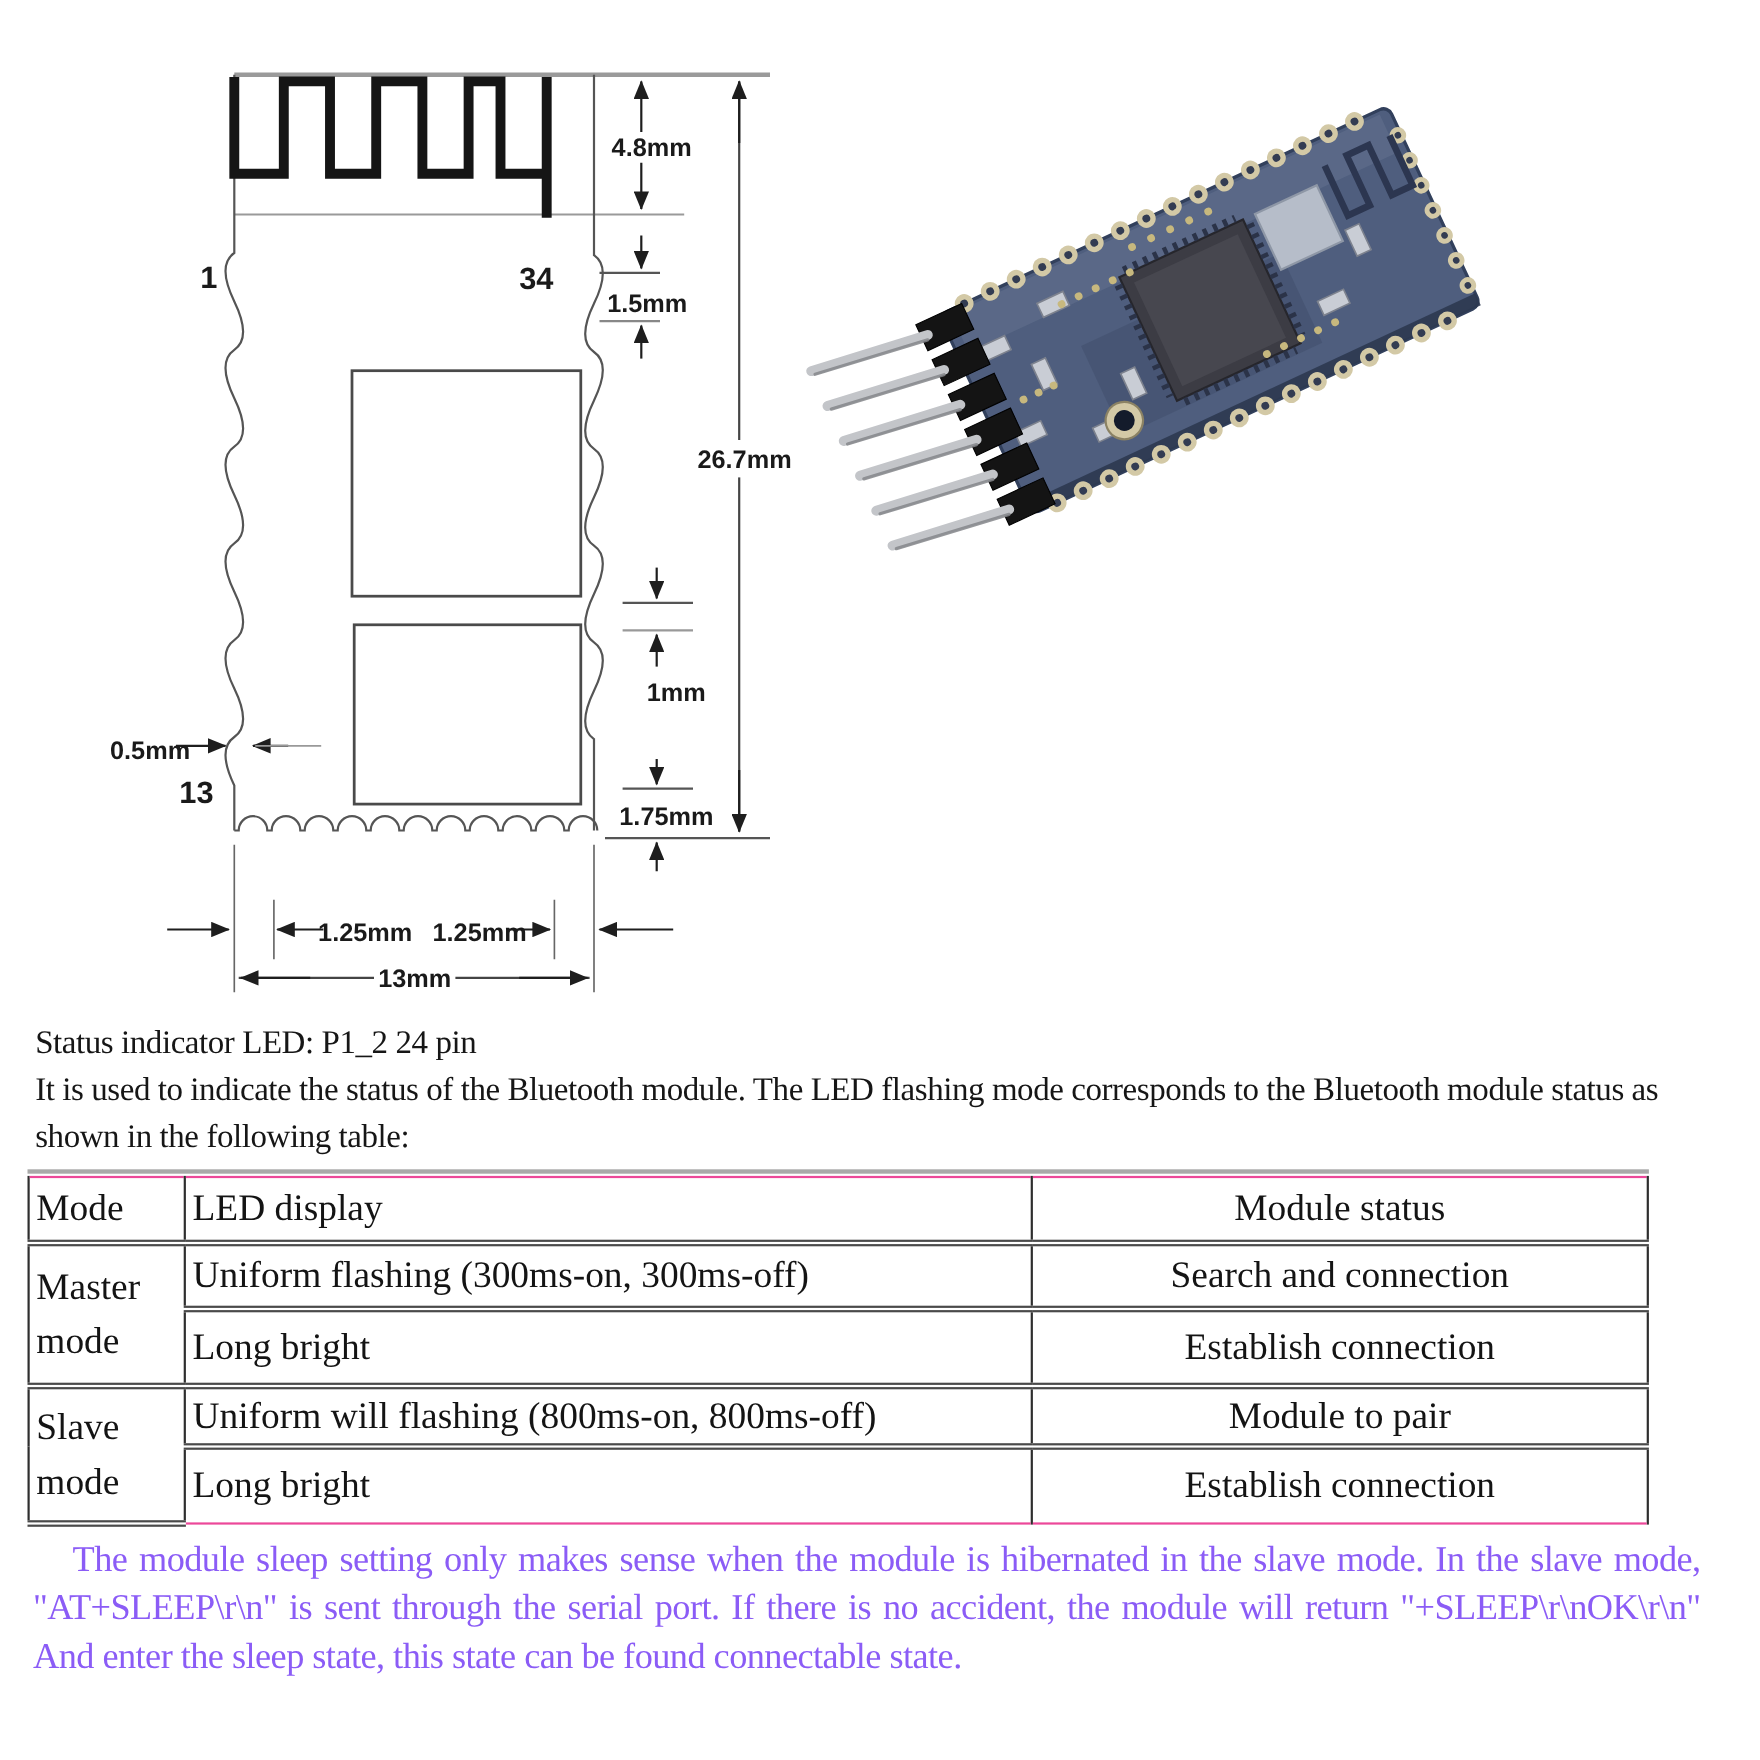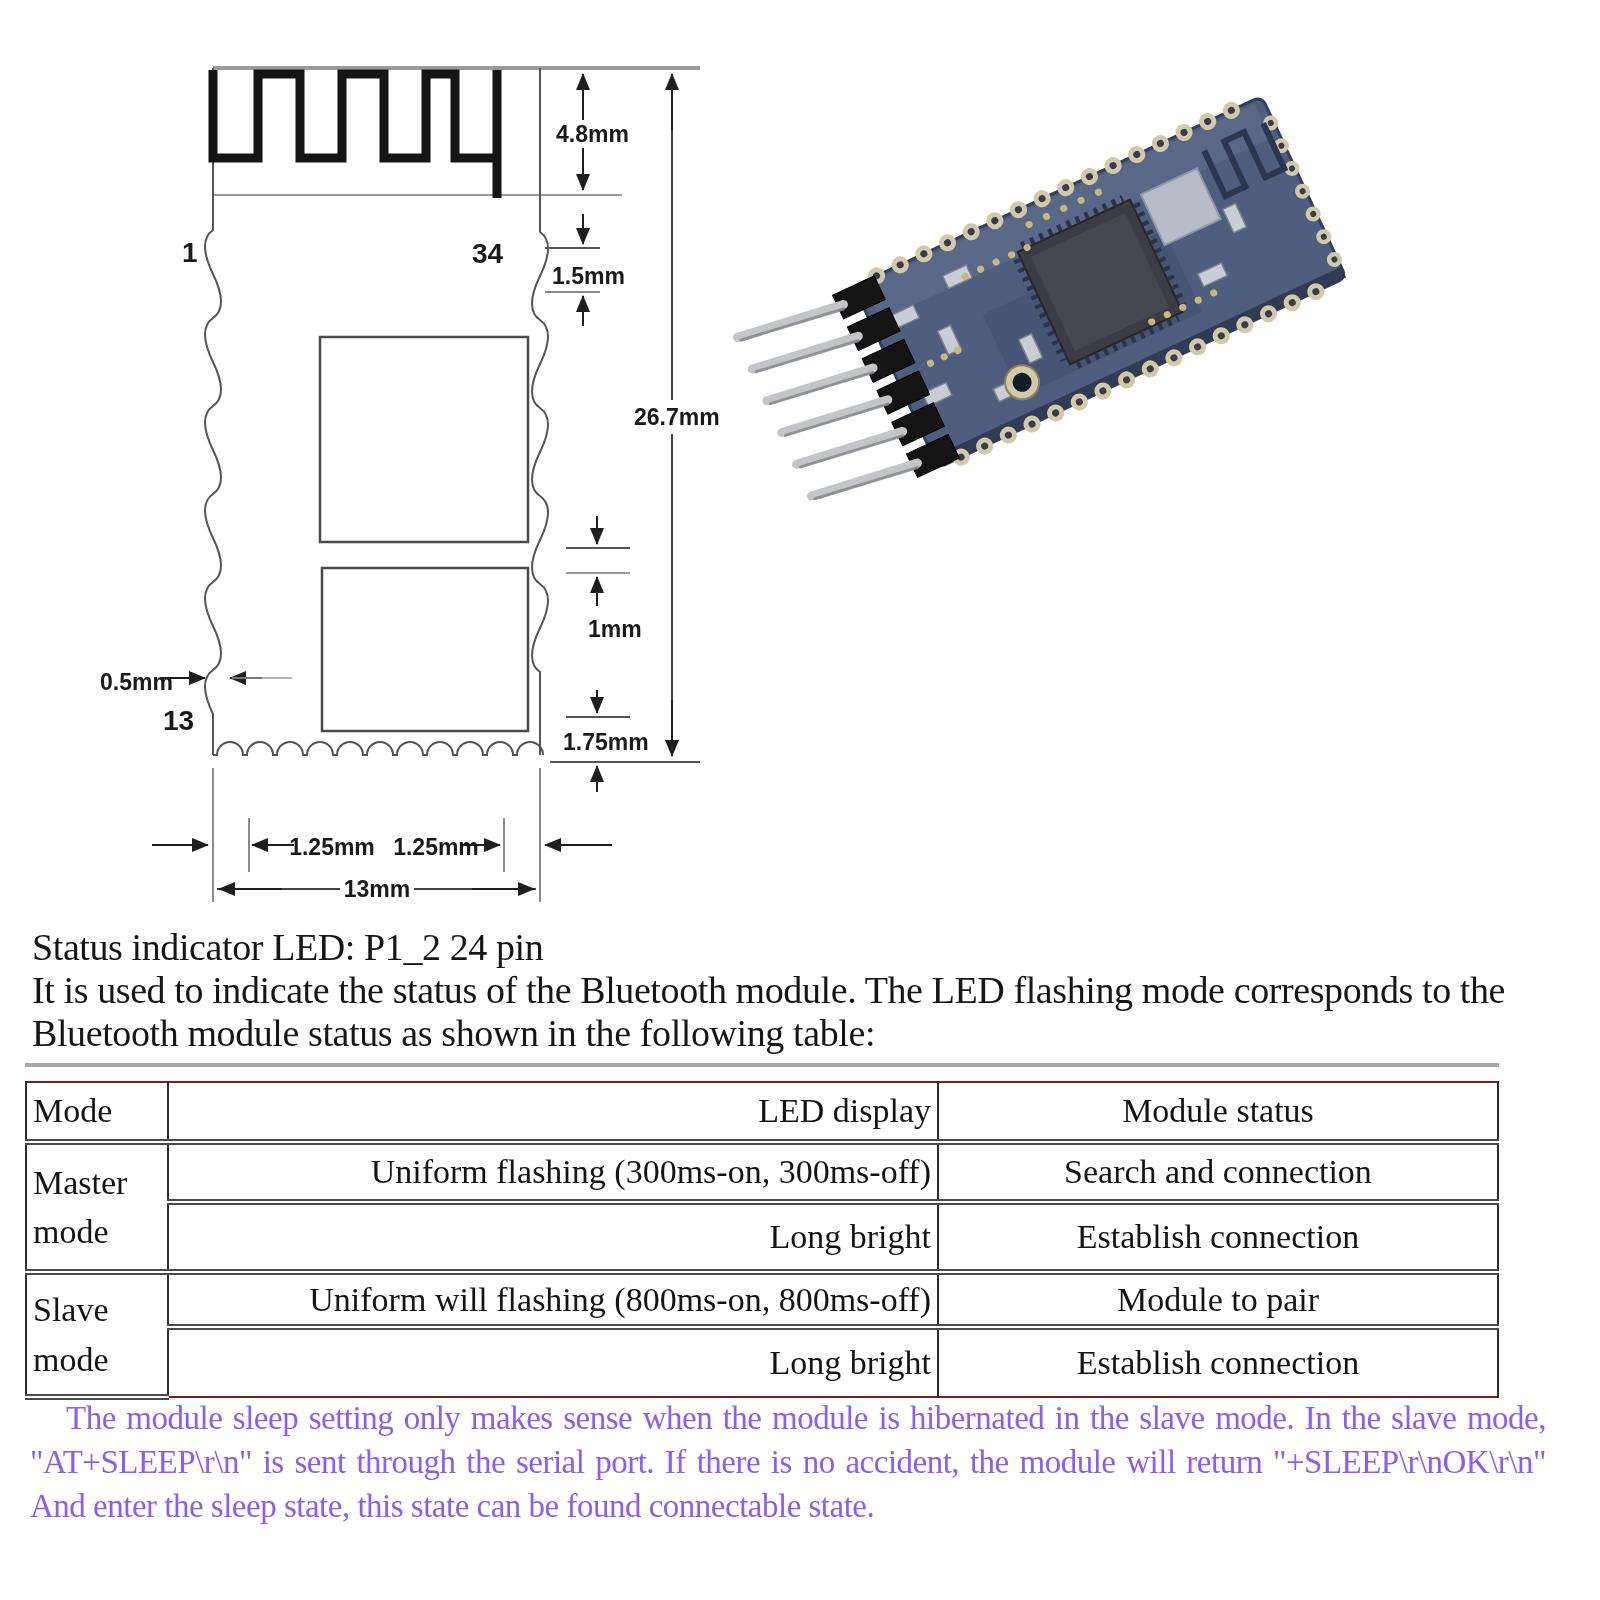--- a/index.html
+++ b/index.html
@@ -8,7 +8,7 @@
   svg text{font-family:"Liberation Sans", sans-serif;font-weight:bold;fill:#1a1a1a;}
   .dimtext{font-size:23px;}
   .pintext{font-size:28px;}
-  #intro{position:absolute;left:32px;top:926px;width:1552px;font-size:38px;line-height:43px;
+  #intro{position:absolute;left:32px;top:926px;width:1552px;font-size:30px;line-height:43px;
          letter-spacing:-0.4px;color:#161616;}
   #ledtable-topline{position:absolute;left:25px;top:1063px;width:1474px;height:4px;background:#a9a9a9;}
   #ledtable{position:absolute;left:25px;top:1069px;width:1474px;border-collapse:collapse;

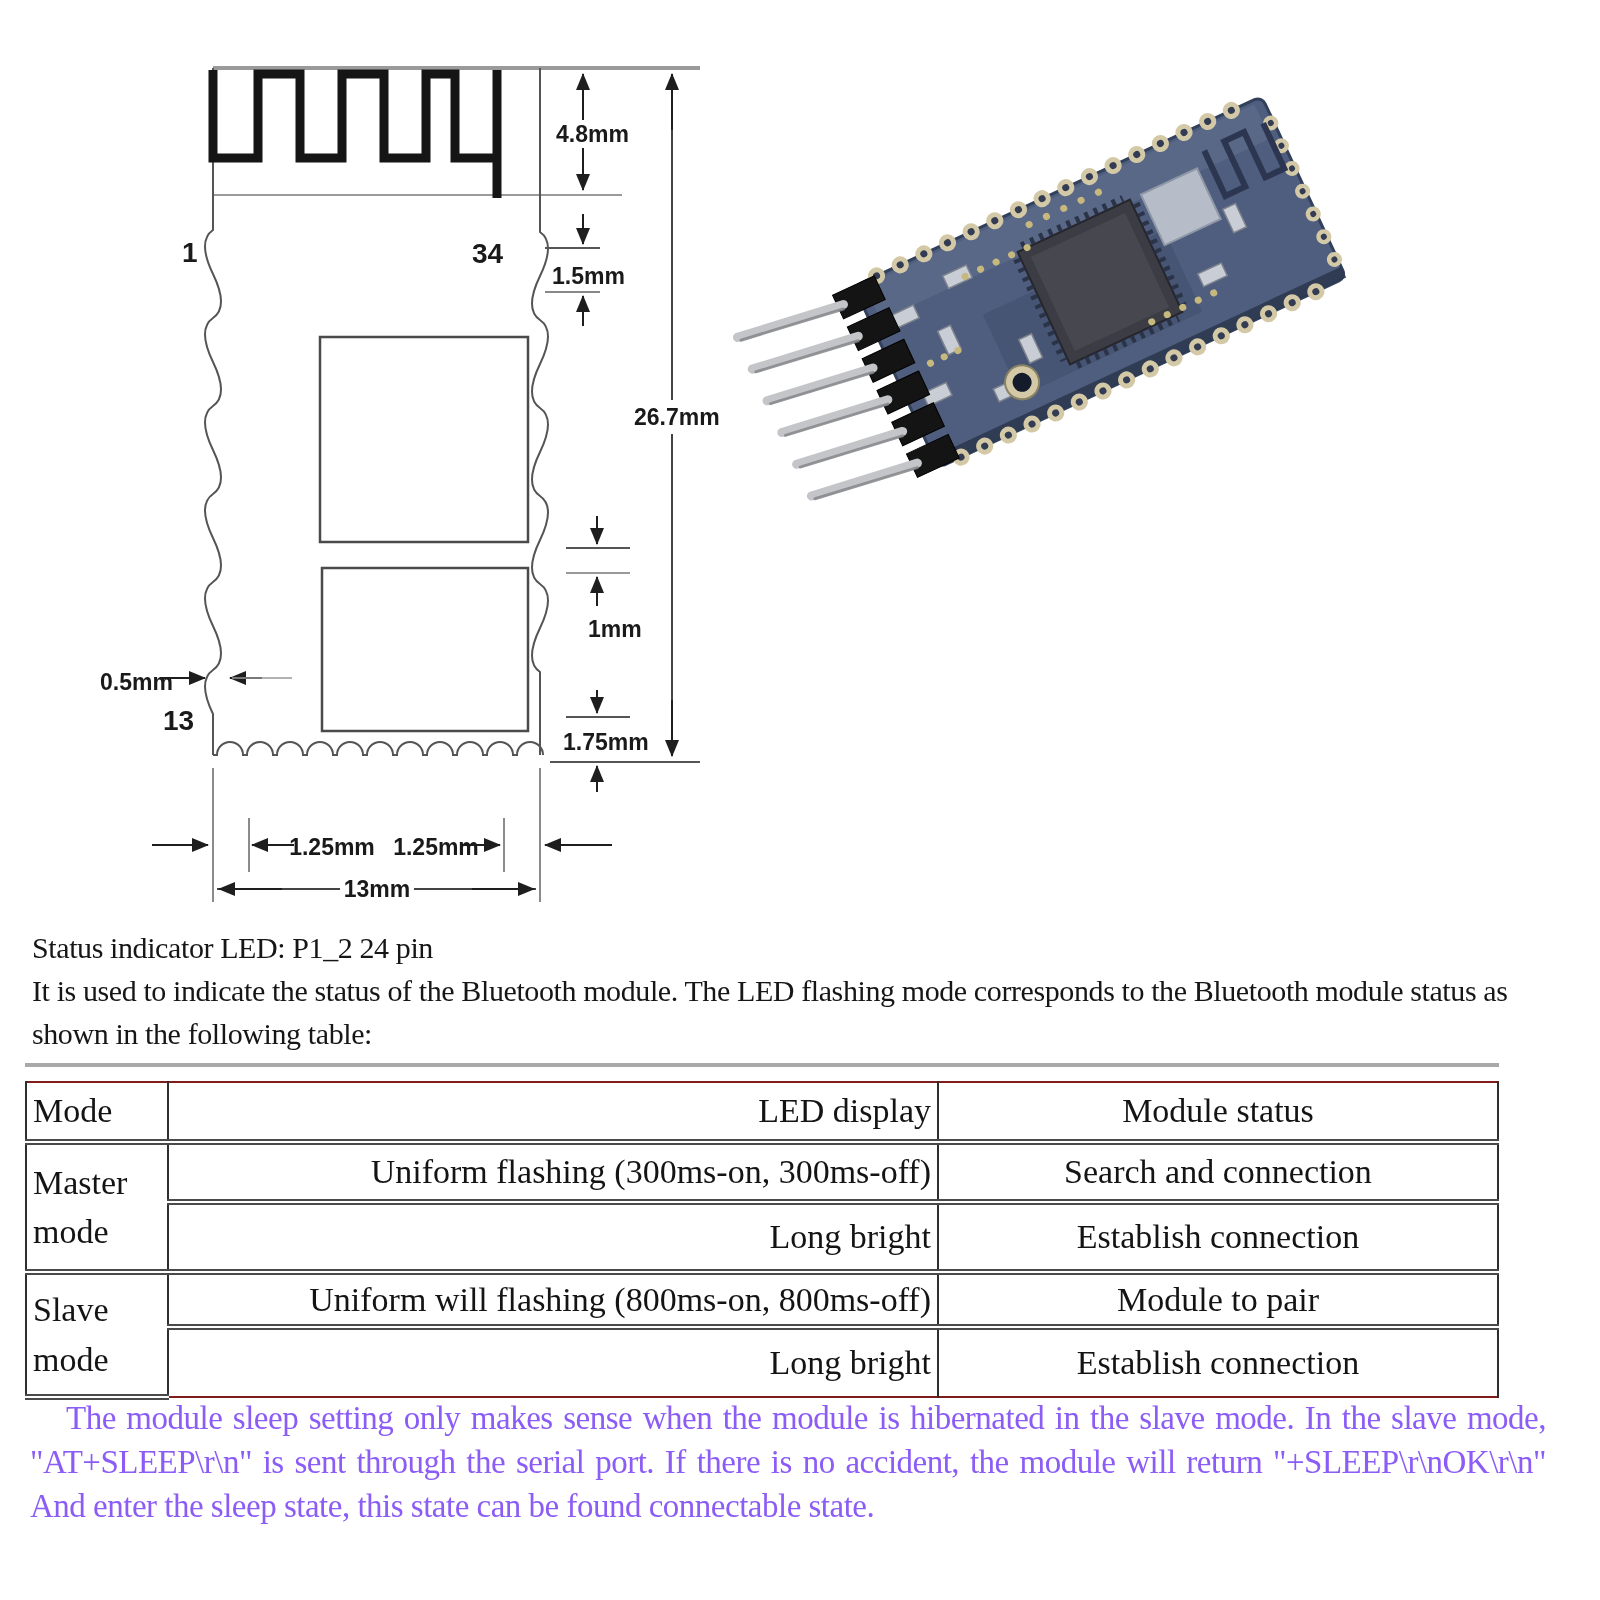--- a/index.html
+++ b/index.html
@@ -15,7 +15,7 @@
             font-size:34px;color:#141414;table-layout:fixed;}
   #ledtable th,#ledtable td{border-left:2px solid #2e2e2e;border-right:2px solid #2e2e2e;
             padding:0 6px;font-weight:normal;}
-  #ledtable{border:2px solid #7f1d1d;margin-top:12px;}
+  #ledtable{border:2px solid #ec4899;}
   #ledtable .hrow th{border-bottom:6px double #4a4a4a;height:56px;}
   #ledtable td{border-bottom:6px double #4a4a4a;}
   #ledtable tr:last-child td{border-bottom:none;}

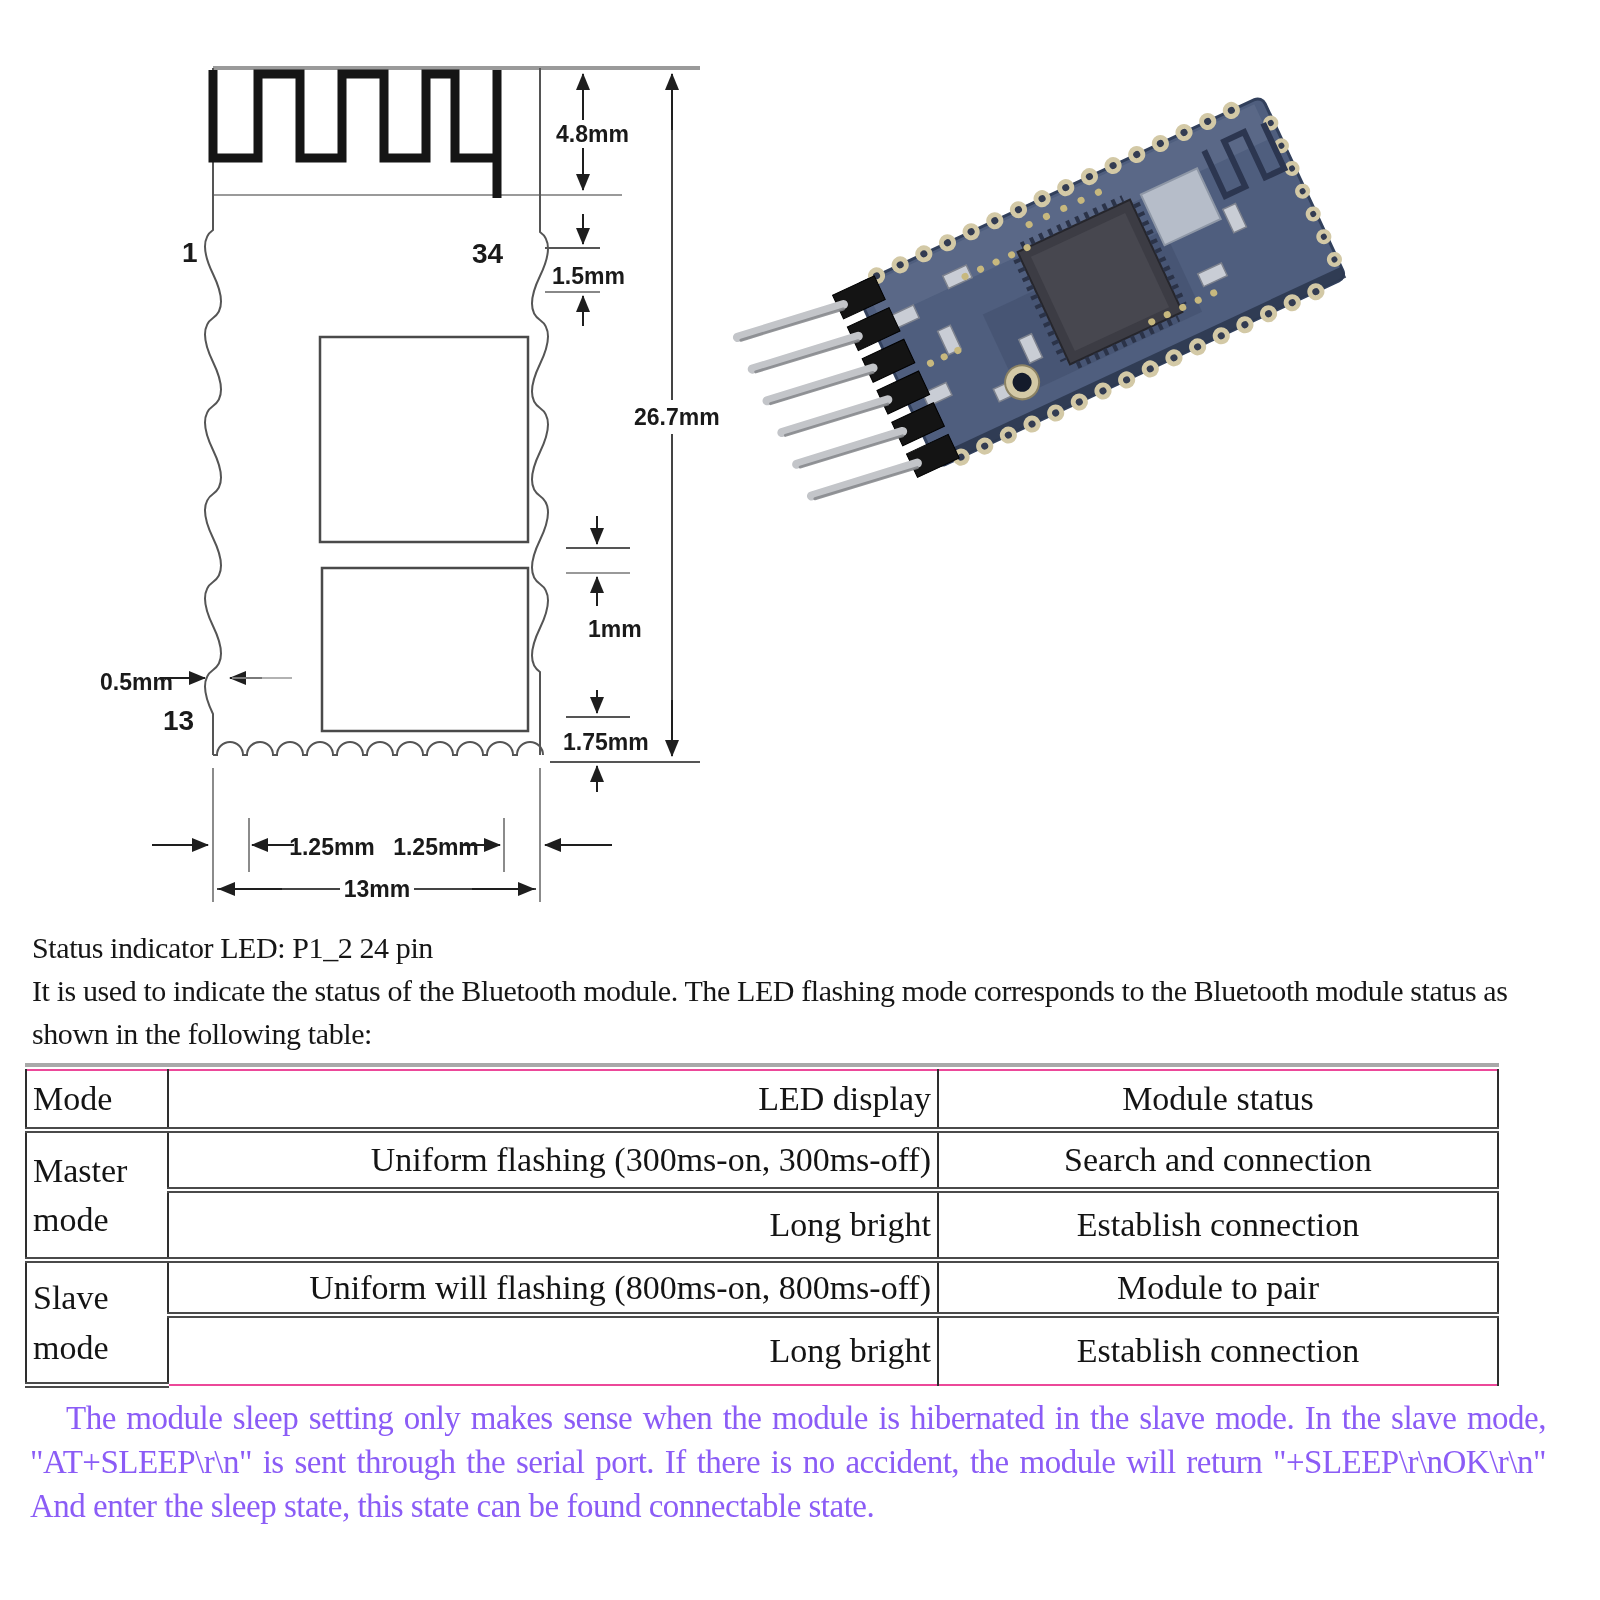--- a/index.html
+++ b/index.html
@@ -20,7 +20,7 @@
   #ledtable td{border-bottom:6px double #4a4a4a;}
   #ledtable tr:last-child td{border-bottom:none;}
   #ledtable .c-mode{width:128px;text-align:left;vertical-align:middle;line-height:1.45;}
-  #ledtable .c-led{width:756px;text-align:right;}
+  #ledtable .c-led{width:756px;text-align:left;}
   #ledtable .c-status{text-align:center;}
   #ledtable .r1{height:60px;} #ledtable .r2{height:70px;} #ledtable .r3{height:55px;} #ledtable .r4{height:70px;}
   #footer-para{position:absolute;left:30px;top:1396px;width:1516px;font-size:33px;line-height:44px;

